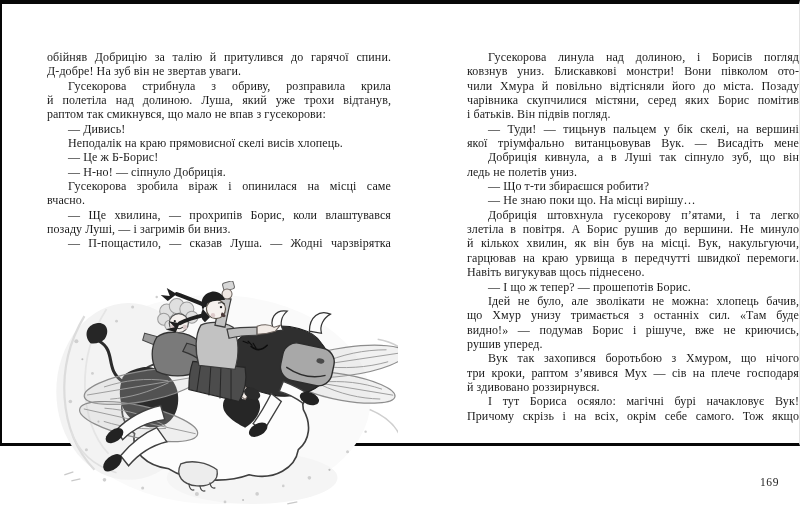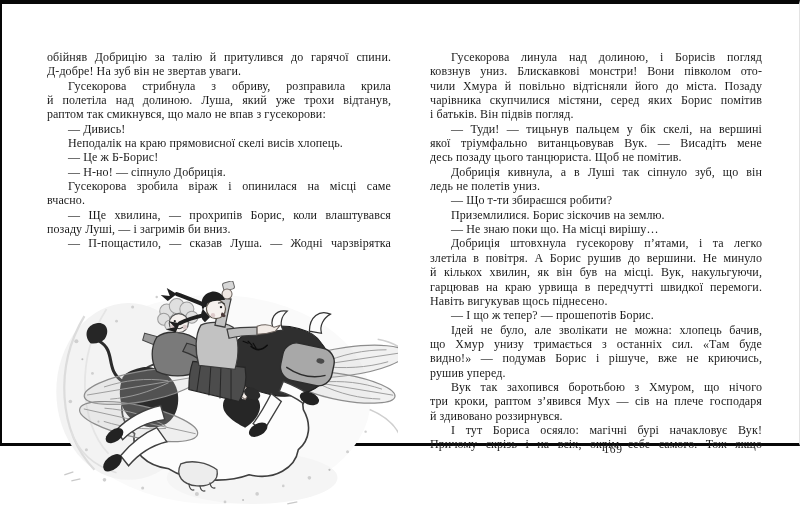--- a/index.html
+++ b/index.html
@@ -19,7 +19,7 @@
     letter-spacing:.1px;
   }
   #left-lines{left:45px;top:46px;width:344px}
-  #right-lines{left:428px;top:46px;width:332px}
+  #right-lines{left:465px;top:46px;width:332px}
   .line{min-height:14.35px}
   .just{text-align:justify;text-align-last:justify;text-justify:inter-word}
   .ind{text-indent:21px}

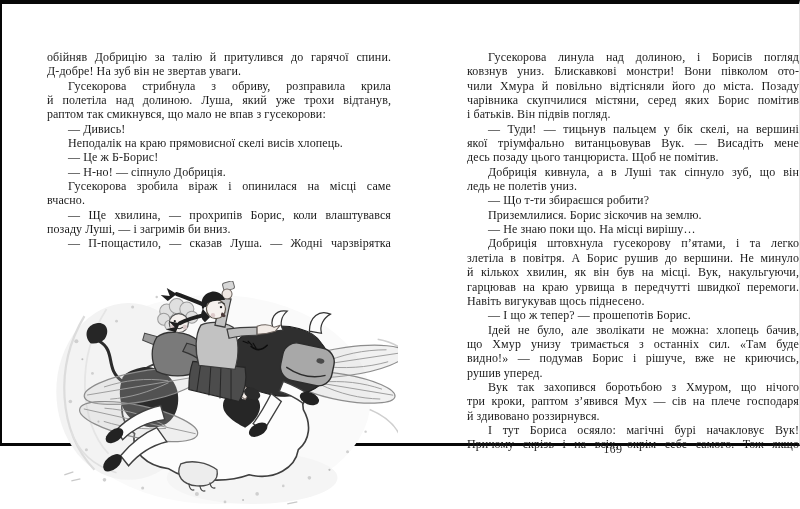--- a/index.html
+++ b/index.html
@@ -222,7 +222,6 @@
       <div class="line">і батьків. Він підвів погляд.</div>
       <div class="line just ind">— Туди! — тицьнув пальцем у бік скелі, на вершині</div>
       <div class="line just">якої тріумфально витанцьовував Вук. — Висадіть мене</div>
-      <div class="line">десь позаду цього танцюриста. Щоб не помітив.</div>
       <div class="line just ind">Добриція кивнула, а в Луші так сіпнуло зуб, що він</div>
       <div class="line">ледь не полетів униз.</div>
       <div class="line ind">— Що т-ти збираєшся робити?</div>

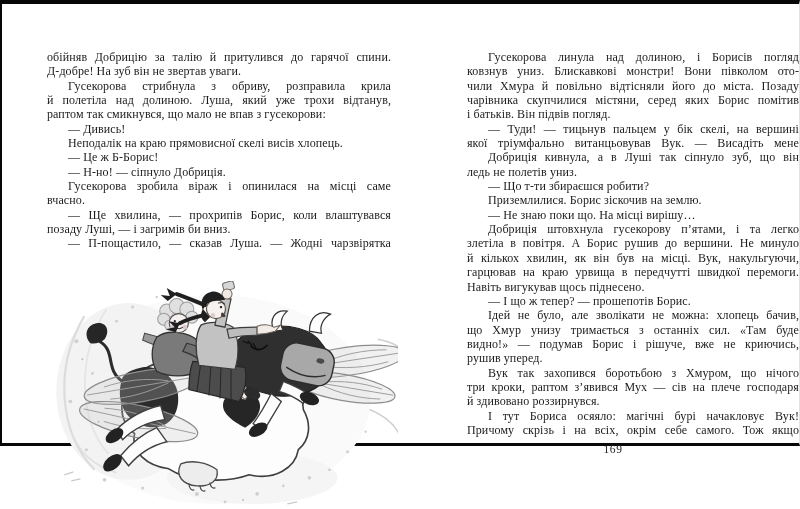--- a/index.html
+++ b/index.html
@@ -225,7 +225,6 @@
       <div class="line just ind">Добриція кивнула, а в Луші так сіпнуло зуб, що він</div>
       <div class="line">ледь не полетів униз.</div>
       <div class="line ind">— Що т-ти збираєшся робити?</div>
-      <div class="line ind">Приземлилися. Борис зіскочив на землю.</div>
       <div class="line ind">— Не знаю поки що. На місці вирішу…</div>
       <div class="line just ind">Добриція штовхнула гусекорову п’ятами, і та легко</div>
       <div class="line just">злетіла в повітря. А Борис рушив до вершини. Не минуло</div>

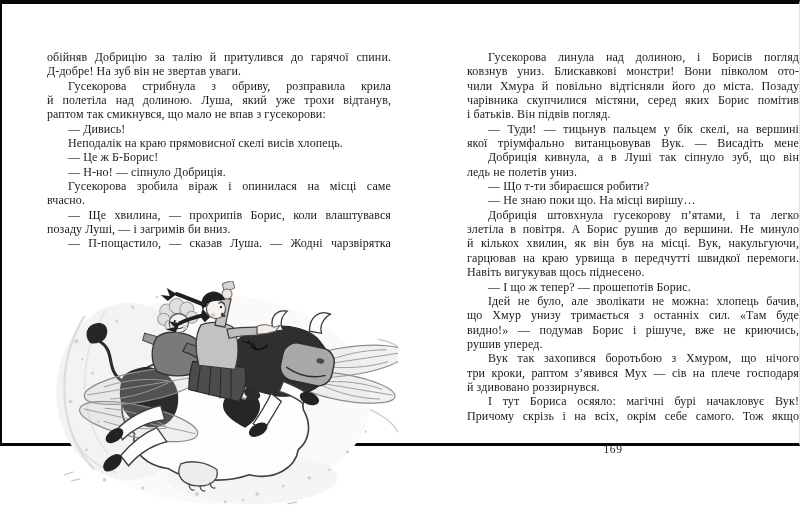--- a/index.html
+++ b/index.html
@@ -24,7 +24,7 @@
   .just{text-align:justify;text-align-last:justify;text-justify:inter-word}
   .ind{text-indent:21px}
   .pagenum{
-    position:absolute;left:445px;top:439px;width:332px;text-align:center;
+    position:absolute;left:445px;top:472px;width:332px;text-align:right;
     font-size:11.5px;letter-spacing:.6px;color:#222;
   }
   .illus{position:absolute;left:44px;top:277px;width:352px;height:231px}

